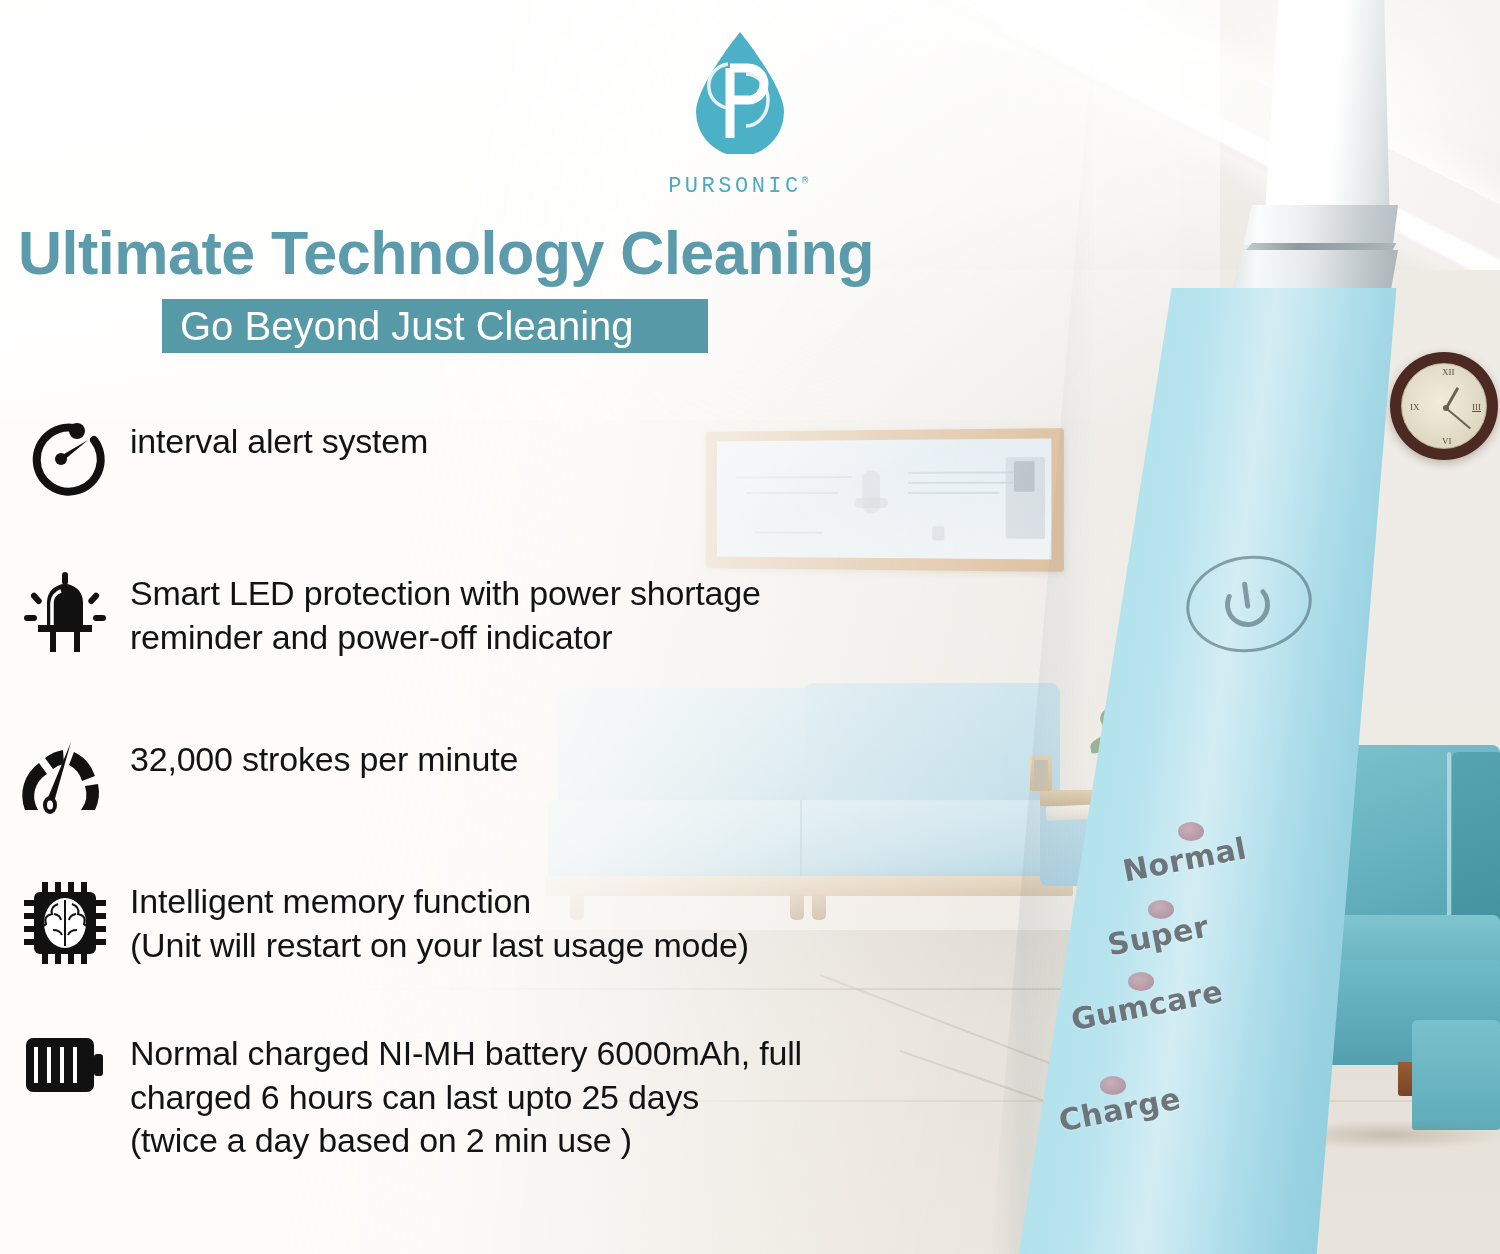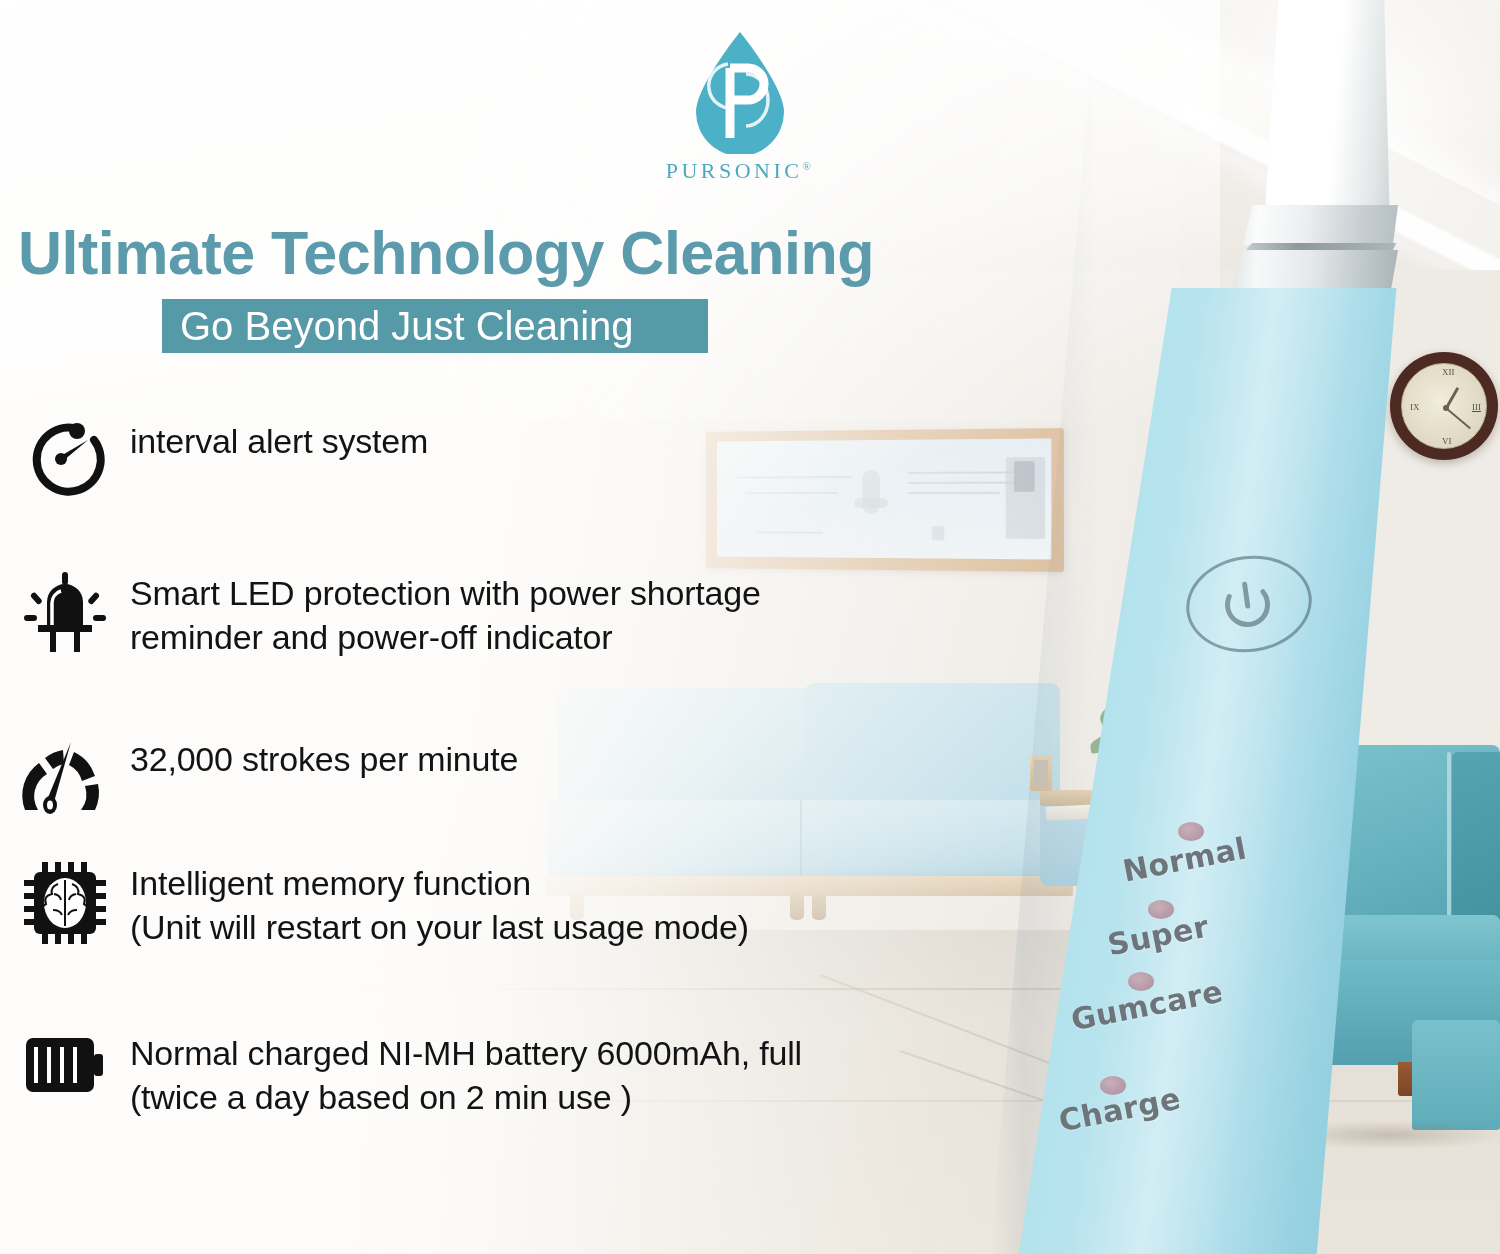--- a/index.html
+++ b/index.html
@@ -272,7 +272,7 @@
   .drop { width:112px; height:126px; margin:0 auto; display:block; }
   .brand {
     font-size:22px; letter-spacing:3.5px; color:#4fa9be;
-    font-family:Liberation Serif, serif; font-weight:400; margin-top:4px;
+    font-family:Liberation Mono, monospace; font-weight:400; margin-top:20px;
     position:relative; display:inline-block;
   }
   .brand-reg { font-size:11px; vertical-align:super; }

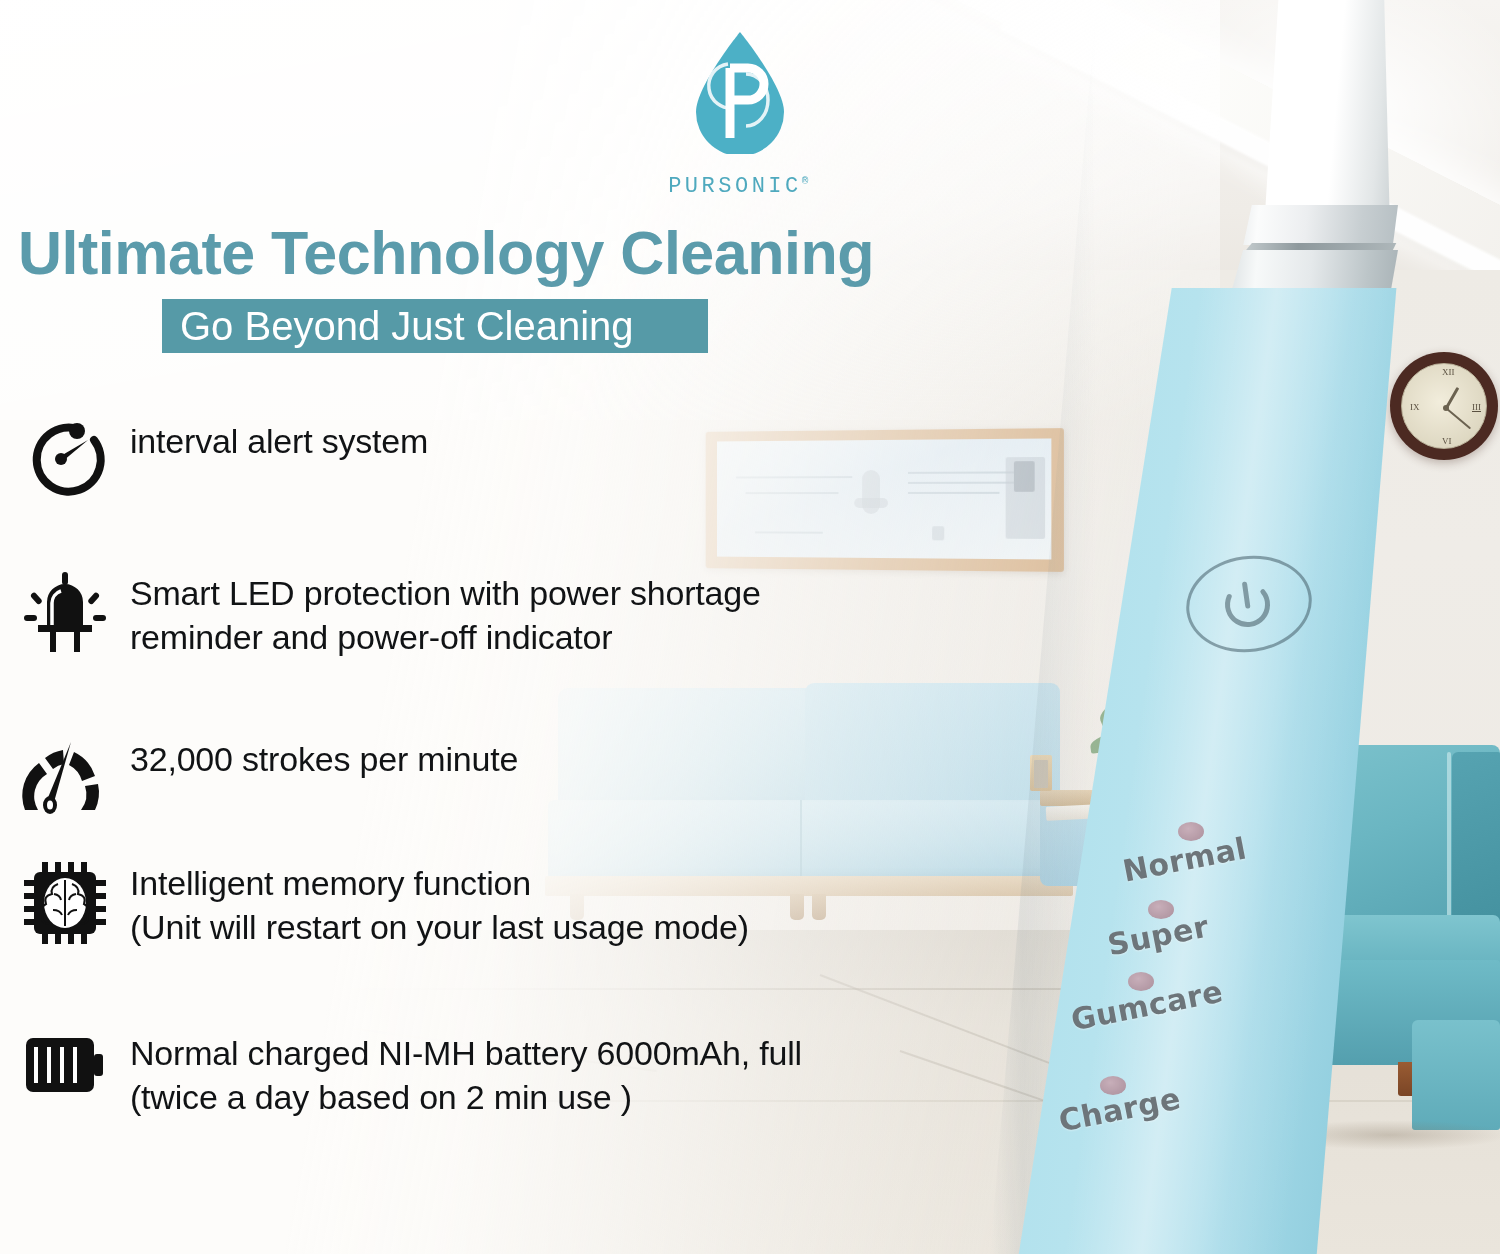--- a/index.html
+++ b/index.html
@@ -305,7 +305,7 @@
   #f1 { position:absolute; left:0; top:18px; }
   #f2 { position:absolute; left:0; top:170px; }
   #f3 { position:absolute; left:0; top:336px; }
-  #f4 { position:absolute; left:0; top:460px; }
+  #f4 { position:absolute; left:0; top:478px;align-items:center; }
   #f5 { position:absolute; left:0; top:630px; }
 </style>
 </head>

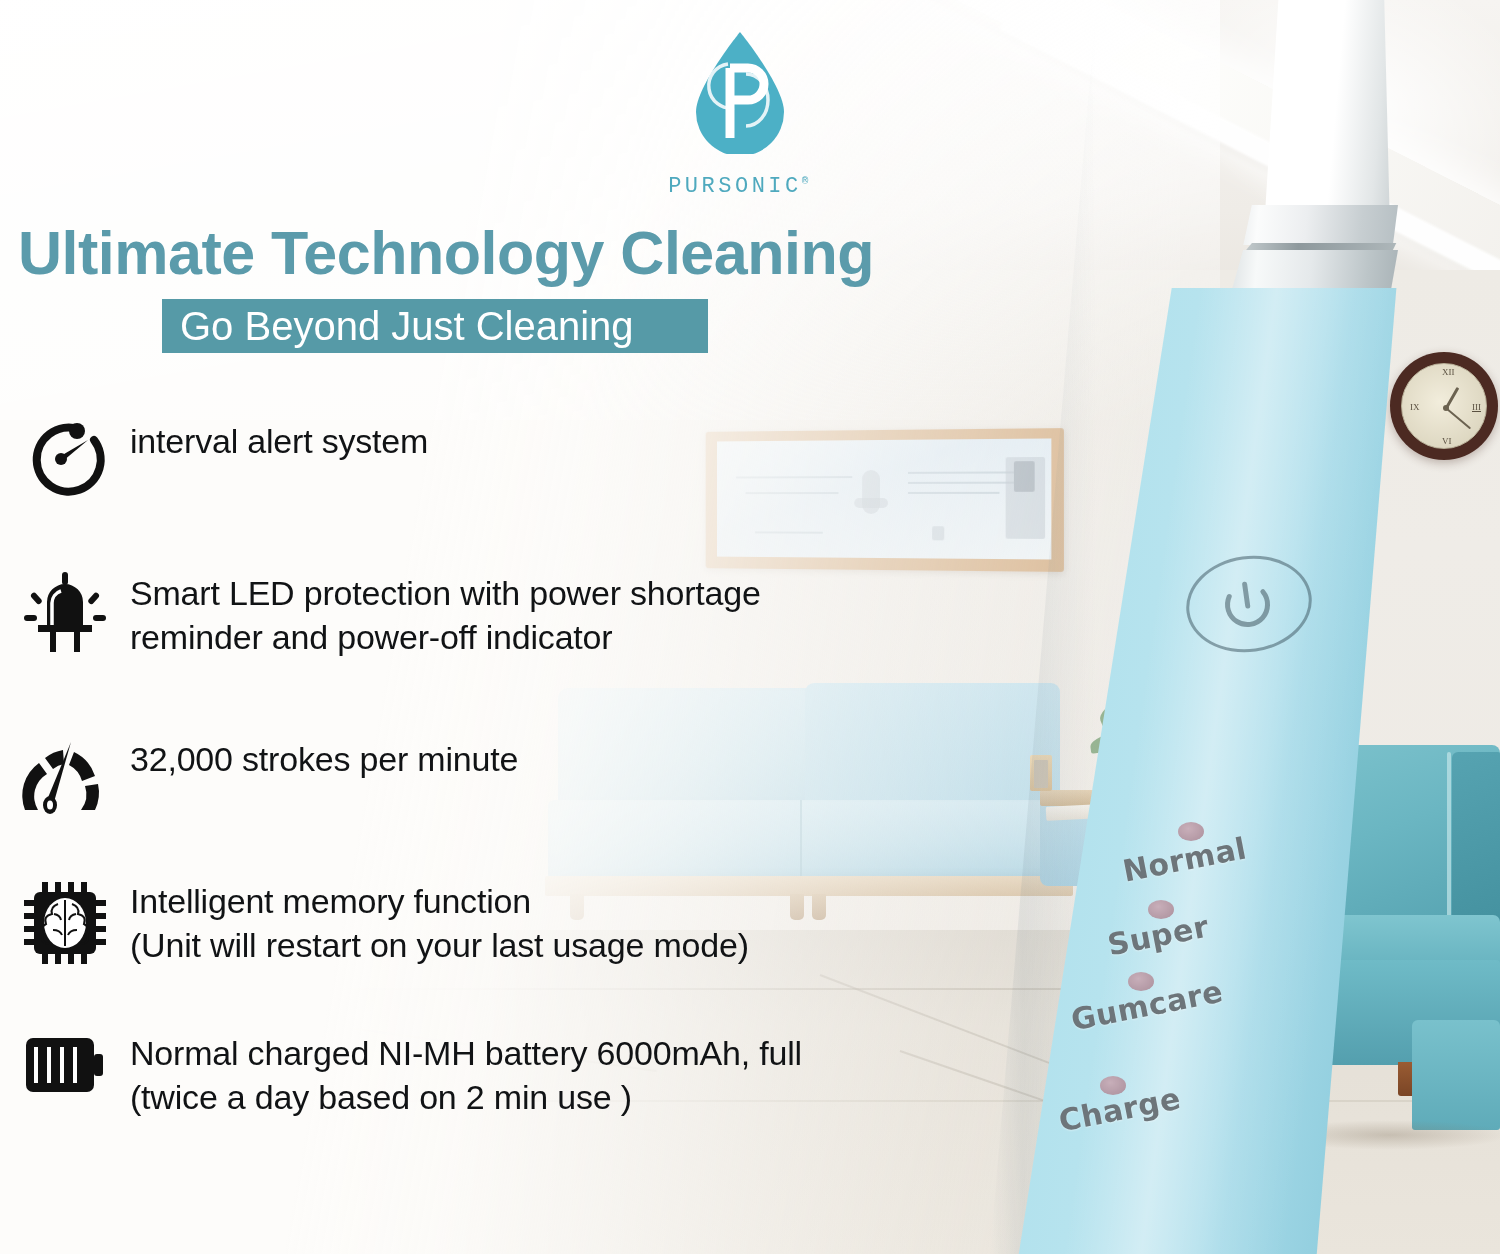--- a/index.html
+++ b/index.html
@@ -553,6 +553,7 @@
       </div>
       <div class="f-text">
         <span class="l">Normal charged NI-MH battery 6000mAh, full</span>
+        <span class="l">charged 6 hours can last upto 25 days</span>
         <span class="l">(twice a day based on 2 min use )</span>
       </div>
     </div>

